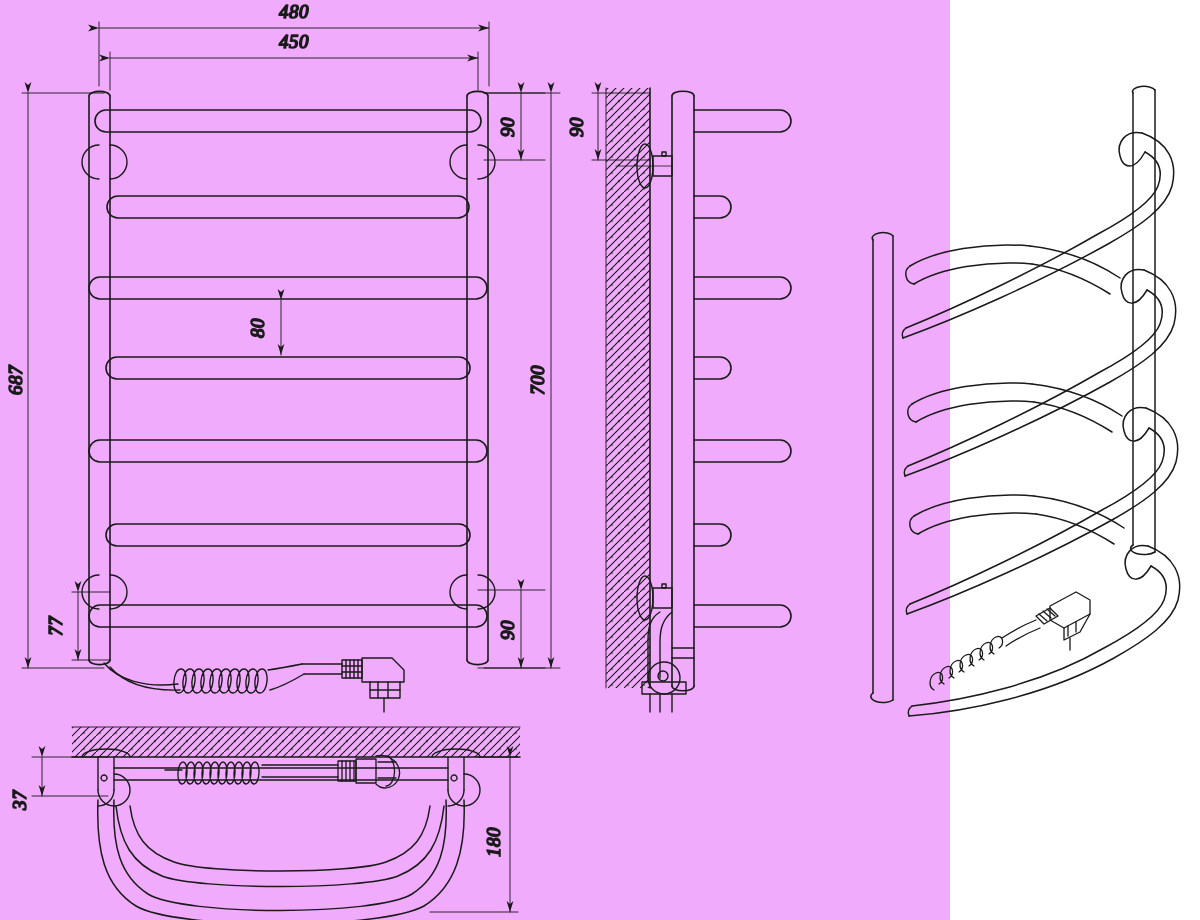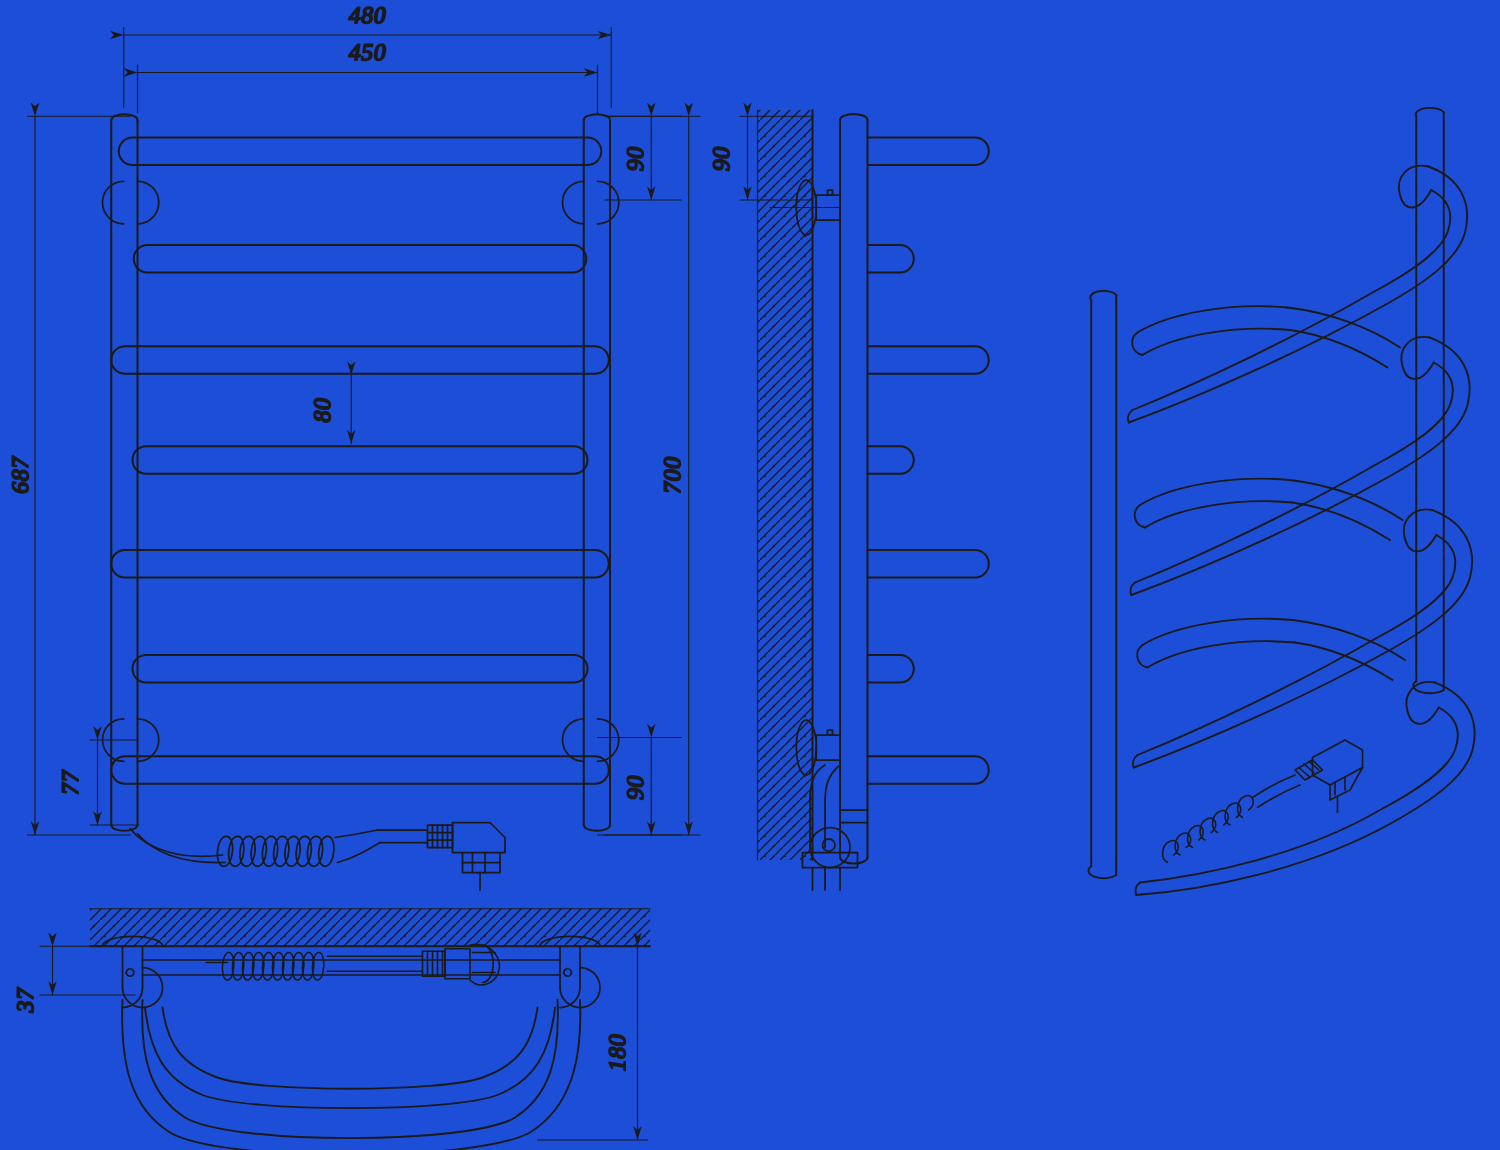--- a/index.html
+++ b/index.html
@@ -16,9 +16,9 @@
   }
   #sheet {
     position: relative;
-    width: 1200px;
+    width: 950px;
     height: 920px;
-    background: #1d4ed8;
+    background: #f0abfc;
   }
   #drawing {
     position: absolute;

